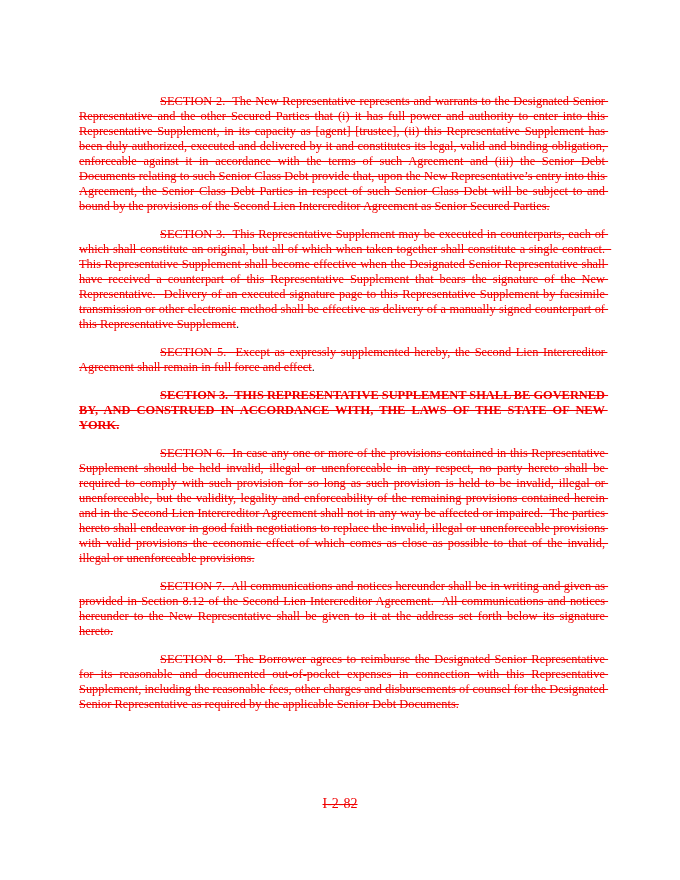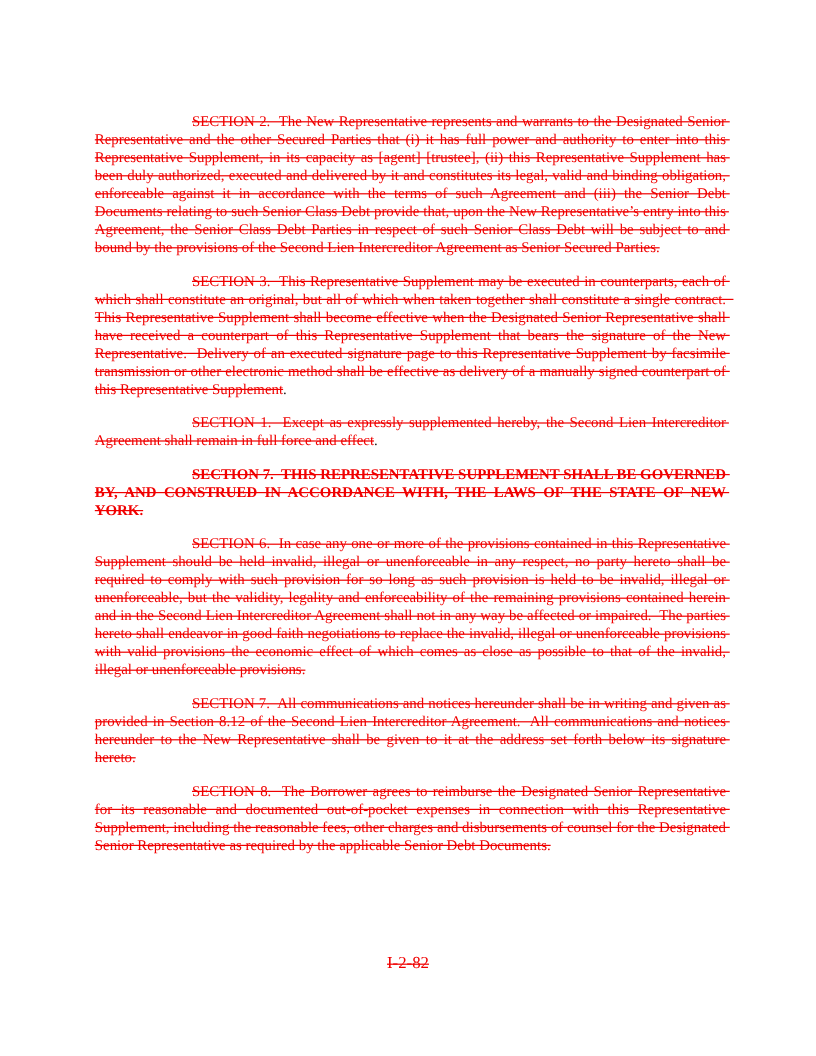--- a/index.html
+++ b/index.html
@@ -62,7 +62,7 @@
 
     <p class="para"><span class="struck">SECTION 3.  This Representative Supplement may be executed in counterparts, each of which shall constitute an original, but all of which when taken together shall constitute a single contract.  This Representative Supplement shall become effective when the Designated Senior Representative shall have received a counterpart of this Representative Supplement that bears the signature of the New Representative.  Delivery of an executed signature page to this Representative Supplement by facsimile transmission or other electronic method shall be effective as delivery of a manually signed counterpart of this Representative Supplement</span><span class="tail">.</span></p>
 
-    <p class="para"><span class="struck">SECTION 1.  Except as expressly supplemented hereby, the Second Lien Intercreditor Agreement shall remain in full force and effect</span><span class="tail">.</span></p>
+    <p class="para"><span class="struck">SECTION 5.  Except as expressly supplemented hereby, the Second Lien Intercreditor Agreement shall remain in full force and effect</span><span class="tail">.</span></p>
 
     <p class="para bold"><span class="struck">SECTION 7.  THIS REPRESENTATIVE SUPPLEMENT SHALL BE GOVERNED BY, AND CONSTRUED IN ACCORDANCE WITH, THE LAWS OF THE STATE OF NEW YORK.</span><span class="tail"></span></p>
 

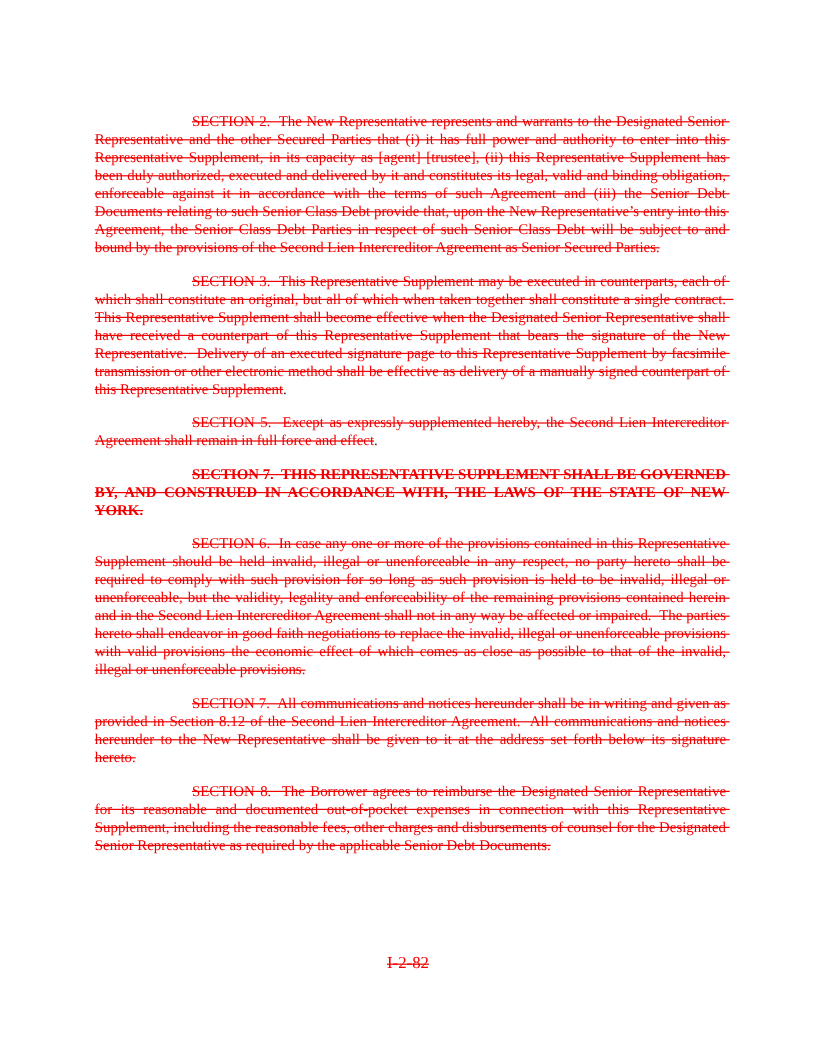--- a/index.html
+++ b/index.html
@@ -64,7 +64,7 @@
 
     <p class="para"><span class="struck">SECTION 5.  Except as expressly supplemented hereby, the Second Lien Intercreditor Agreement shall remain in full force and effect</span><span class="tail">.</span></p>
 
-    <p class="para bold"><span class="struck">SECTION 7.  THIS REPRESENTATIVE SUPPLEMENT SHALL BE GOVERNED BY, AND CONSTRUED IN ACCORDANCE WITH, THE LAWS OF THE STATE OF NEW YORK.</span><span class="tail"></span></p>
+    <p class="para bold"><span class="struck">SECTION 3.  THIS REPRESENTATIVE SUPPLEMENT SHALL BE GOVERNED BY, AND CONSTRUED IN ACCORDANCE WITH, THE LAWS OF THE STATE OF NEW YORK.</span><span class="tail"></span></p>
 
     <p class="para"><span class="struck">SECTION 6.  In case any one or more of the provisions contained in this Representative Supplement should be held invalid, illegal or unenforceable in any respect, no party hereto shall be required to comply with such provision for so long as such provision is held to be invalid, illegal or unenforceable, but the validity, legality and enforceability of the remaining provisions contained herein and in the Second Lien Intercreditor Agreement shall not in any way be affected or impaired.  The parties hereto shall endeavor in good faith negotiations to replace the invalid, illegal or unenforceable provisions with valid provisions the economic effect of which comes as close as possible to that of the invalid, illegal or unenforceable provisions.</span><span class="tail"></span></p>
 

